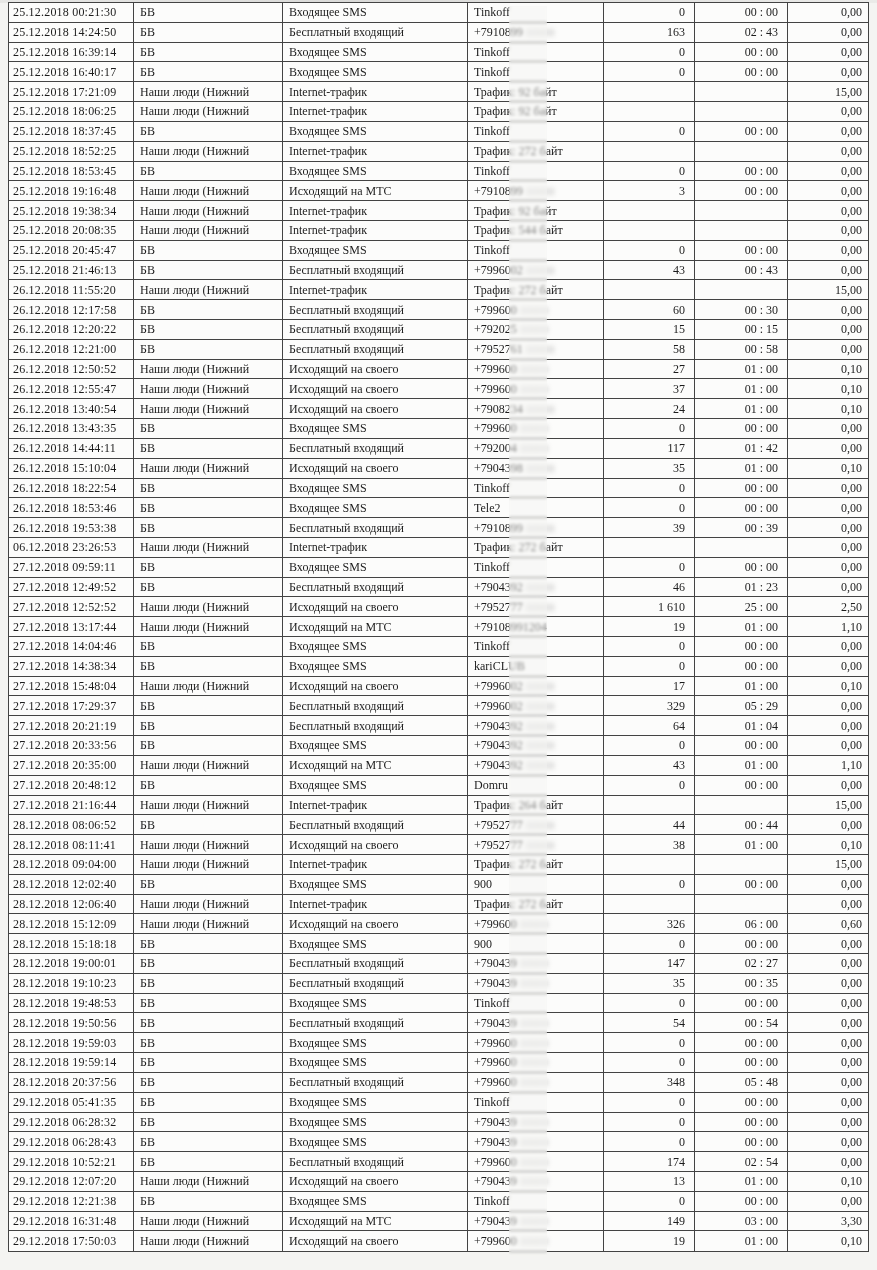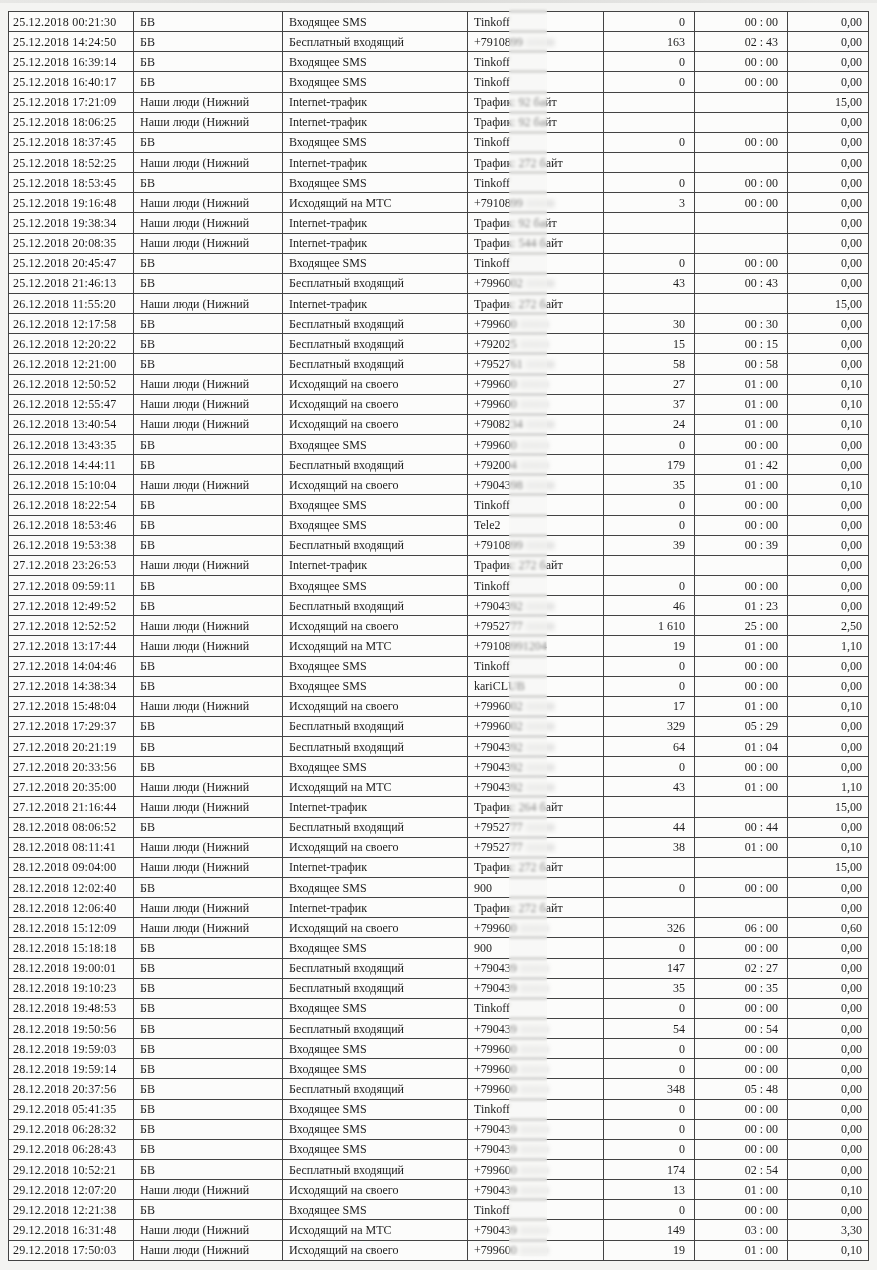--- a/index.html
+++ b/index.html
@@ -16,7 +16,7 @@
     opacity: .7;
   }
   .bill-table {
-    position: absolute; left: 8px; top: 11px;
+    position: absolute; left: 8px; top: 2px;
     width: 860px; height: 1250px;
     border-collapse: collapse;
     table-layout: fixed;

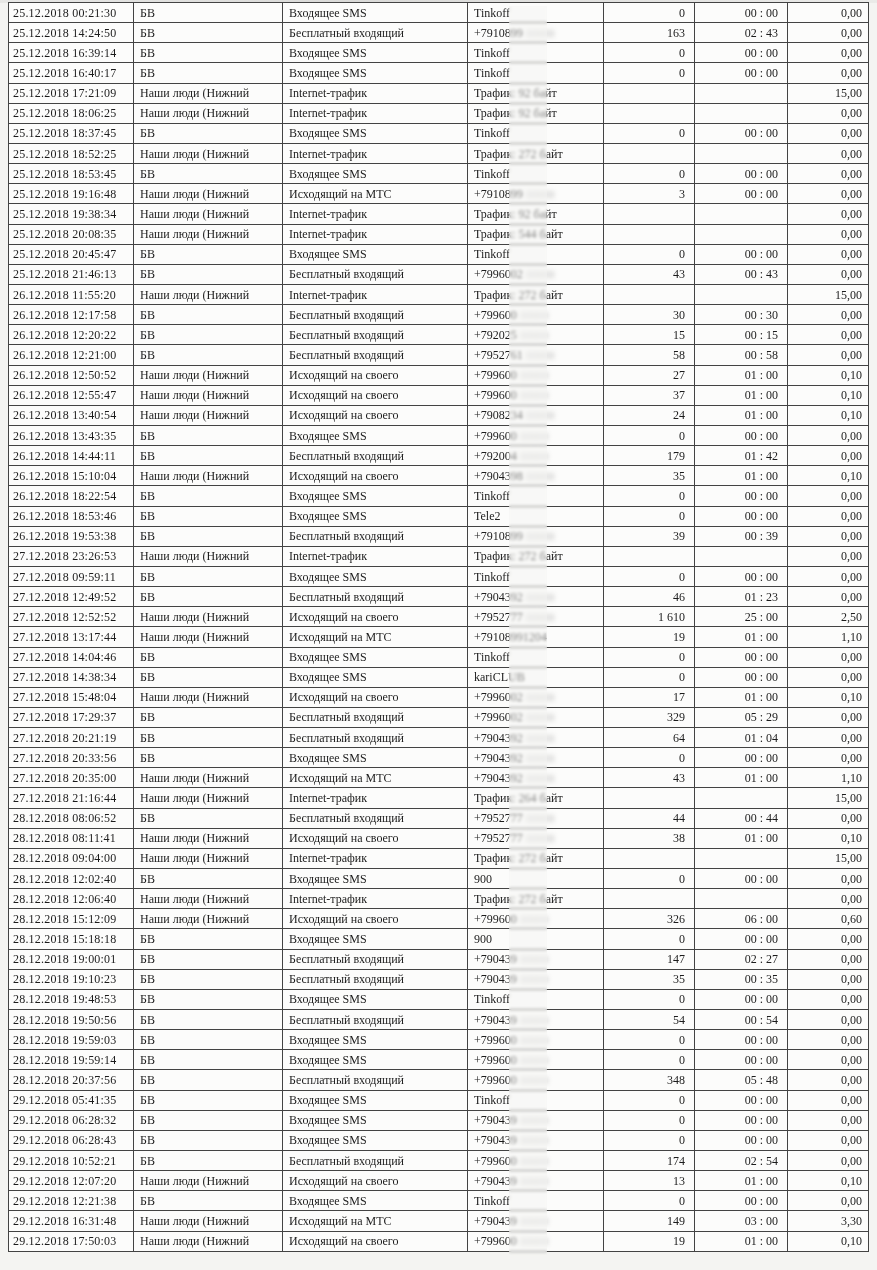--- a/index.html
+++ b/index.html
@@ -235,7 +235,7 @@
     <td class="trf">БВ</td>
     <td class="typ">Бесплатный входящий</td>
     <td class="dst">+799600<span class="redacted">0000</span></td>
-    <td class="qty">30</td>
+    <td class="qty">60</td>
     <td class="dur">00 : 30</td>
     <td class="cst">0,00</td>
   </tr>

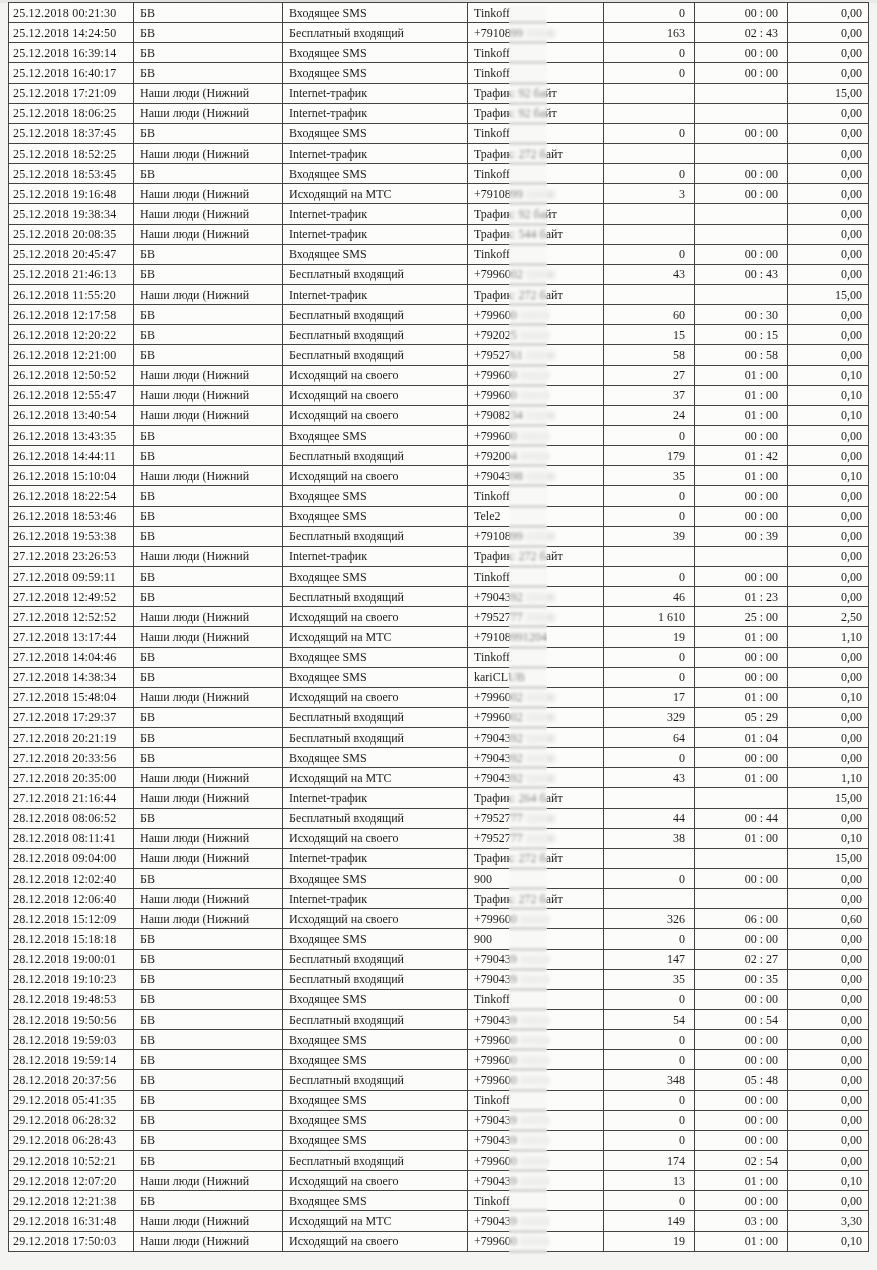--- a/index.html
+++ b/index.html
@@ -307,7 +307,7 @@
     <td class="trf">БВ</td>
     <td class="typ">Бесплатный входящий</td>
     <td class="dst">+792004<span class="redacted">0000</span></td>
-    <td class="qty">179</td>
+    <td class="qty">117</td>
     <td class="dur">01 : 42</td>
     <td class="cst">0,00</td>
   </tr>

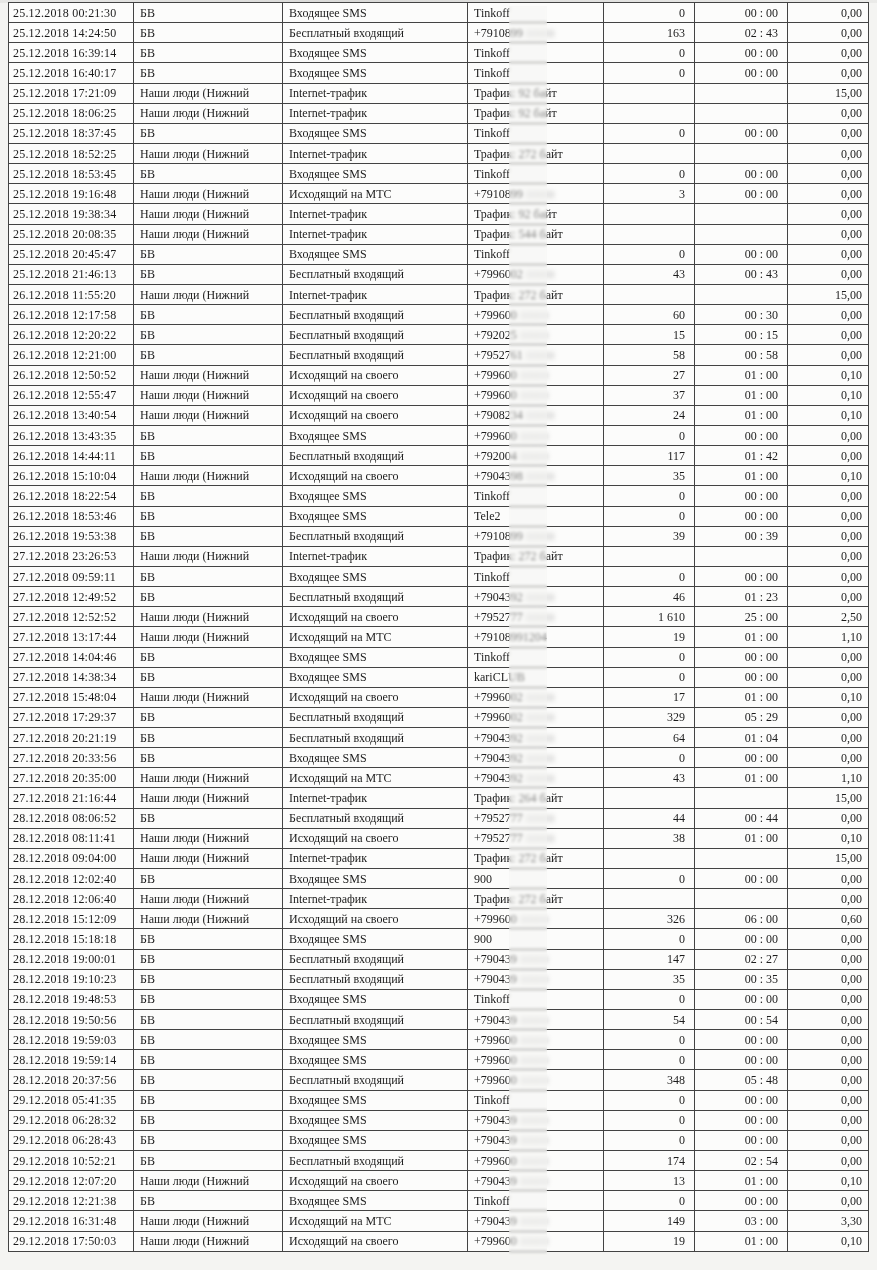--- a/index.html
+++ b/index.html
@@ -353,7 +353,7 @@
   </tr>
 
   <tr>
-    <td class="dt">27.12.2018 23:26:53</td>
+    <td class="dt">06.12.2018 23:26:53</td>
     <td class="trf">Наши люди (Нижний</td>
     <td class="typ">Internet-трафик</td>
     <td class="dst">Трафик: 272 байт</td>

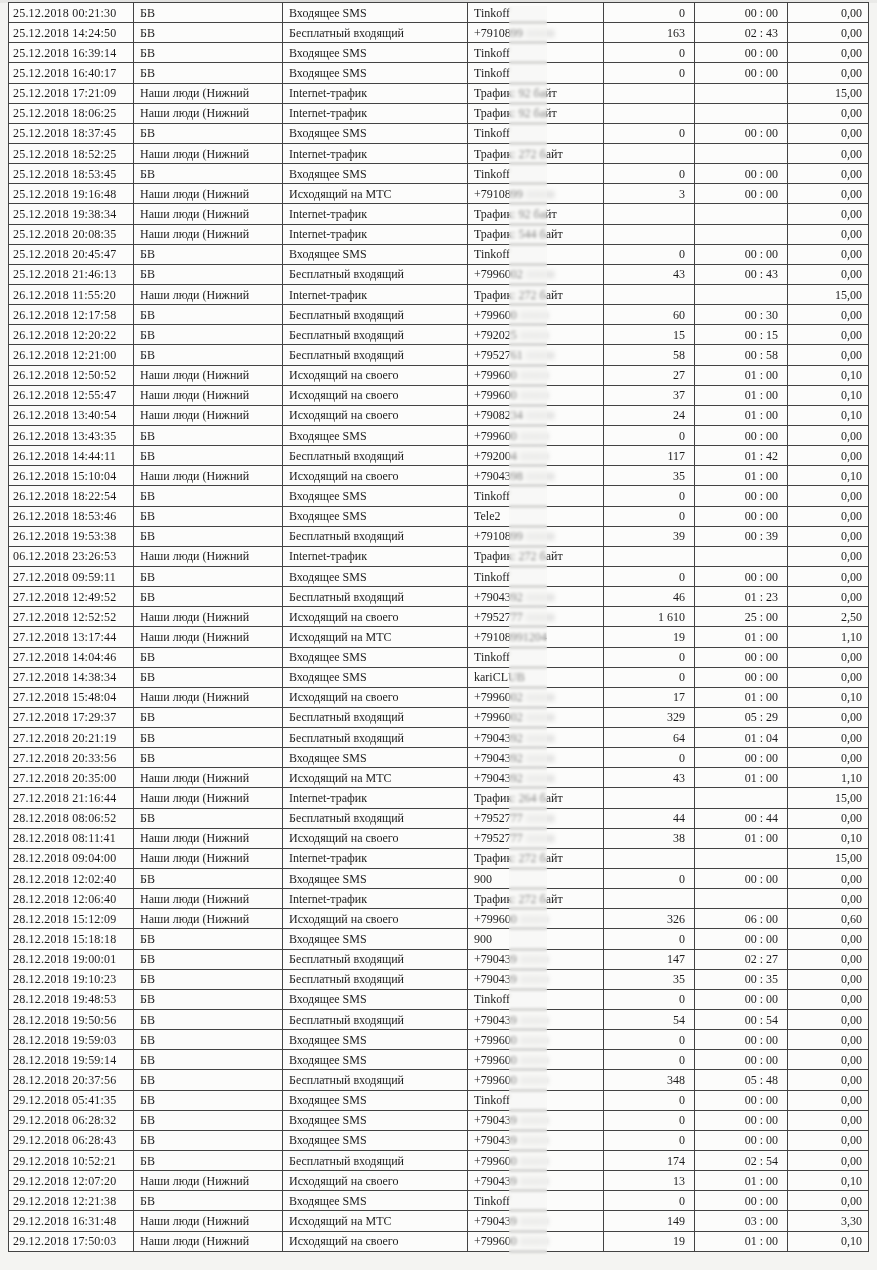--- a/index.html
+++ b/index.html
@@ -472,6 +472,15 @@
     <td class="cst">1,10</td>
   </tr>
 
+  <tr>
+    <td class="dt">27.12.2018 20:48:12</td>
+    <td class="trf">БВ</td>
+    <td class="typ">Входящее SMS</td>
+    <td class="dst">Domru</td>
+    <td class="qty">0</td>
+    <td class="dur">00 : 00</td>
+    <td class="cst">0,00</td>
+  </tr>
 
   <tr>
     <td class="dt">27.12.2018 21:16:44</td>

